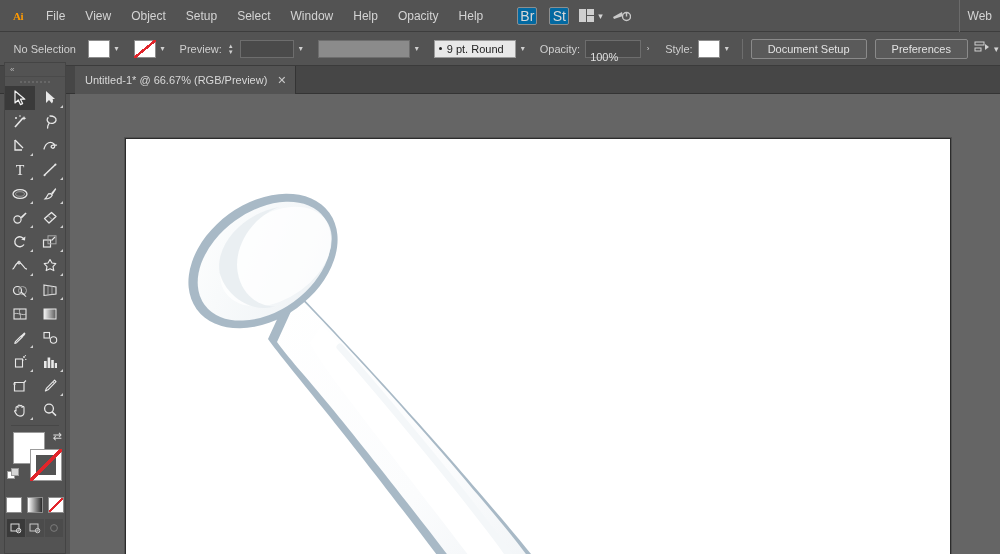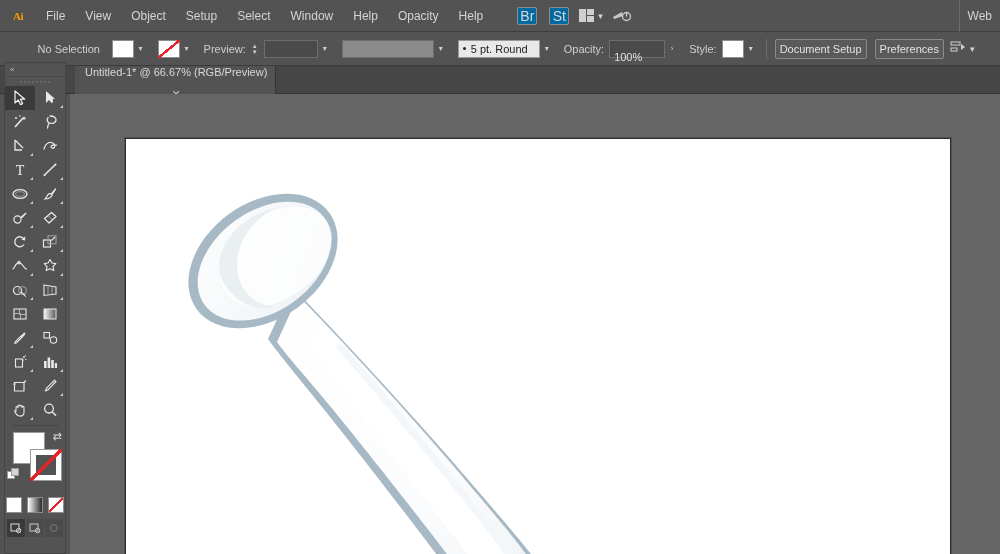--- a/index.html
+++ b/index.html
@@ -274,7 +274,7 @@
     <div class="cb-gap"></div>
     <div class="strokebox">
       <i class="dot"></i>
-      <span>5 pt. Round</span>
+      <span>9 pt. Round</span>
     </div>
     <span class="dd-arrow">▾</span>
 

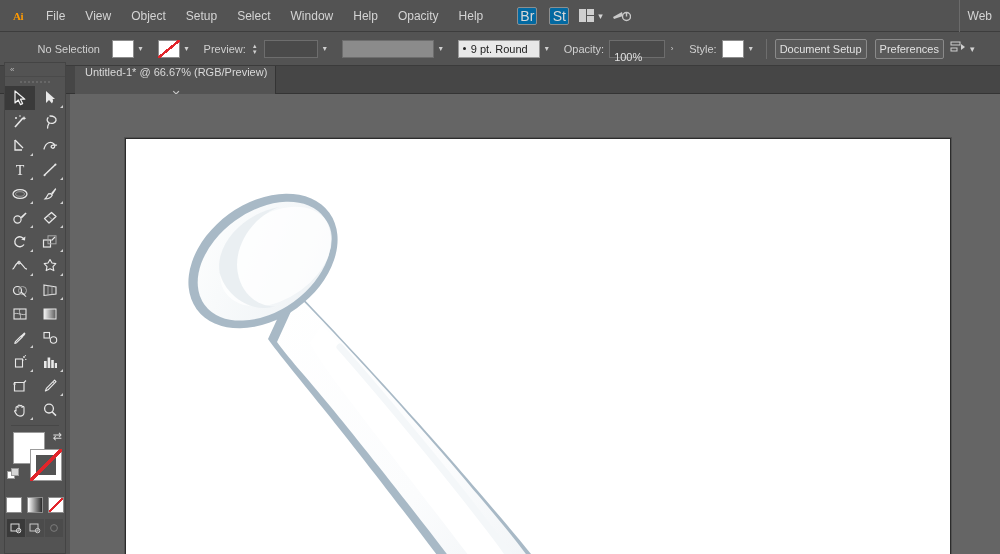--- a/index.html
+++ b/index.html
@@ -98,7 +98,7 @@
   .strokebox .dot { width: 3px; height: 3px; background: #222; border-radius: 50%; display: block; }
   .cb-sep { width: 1px; height: 20px; background: #6e6e6e; margin: 0 8px; }
   .cb-btn {
-    height: 20px; padding: 0 4px; border: 1px solid #8a8a8a; border-radius: 2px;
+    height: 20px; padding: 0 16px; border: 1px solid #8a8a8a; border-radius: 2px;
     background: #5a5a5a; color: #e2e2e2; font-size: 11px; line-height: 18px;
     white-space: nowrap;
   }

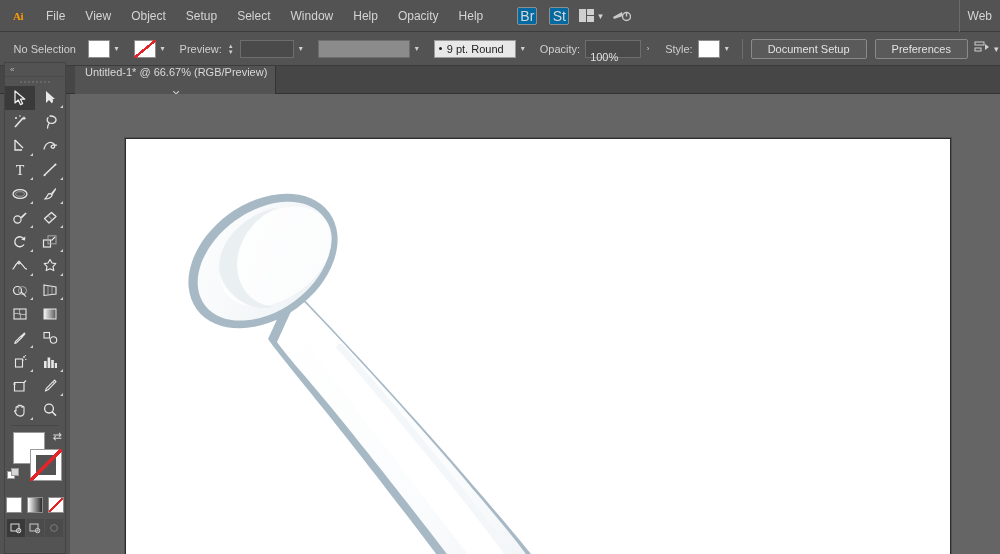--- a/index.html
+++ b/index.html
@@ -114,7 +114,6 @@
     background: #535353;
     display: flex; align-items: center; padding: 0 8px 0 10px; gap: 10px;
     border-right: 1px solid #343434;
-    flex-direction: column;
   }
   .doctab-title { color: #d9d9d9; font-size: 11px; white-space: nowrap; }
   .doctab-close { color: #c8c8c8; font-size: 11px; }

